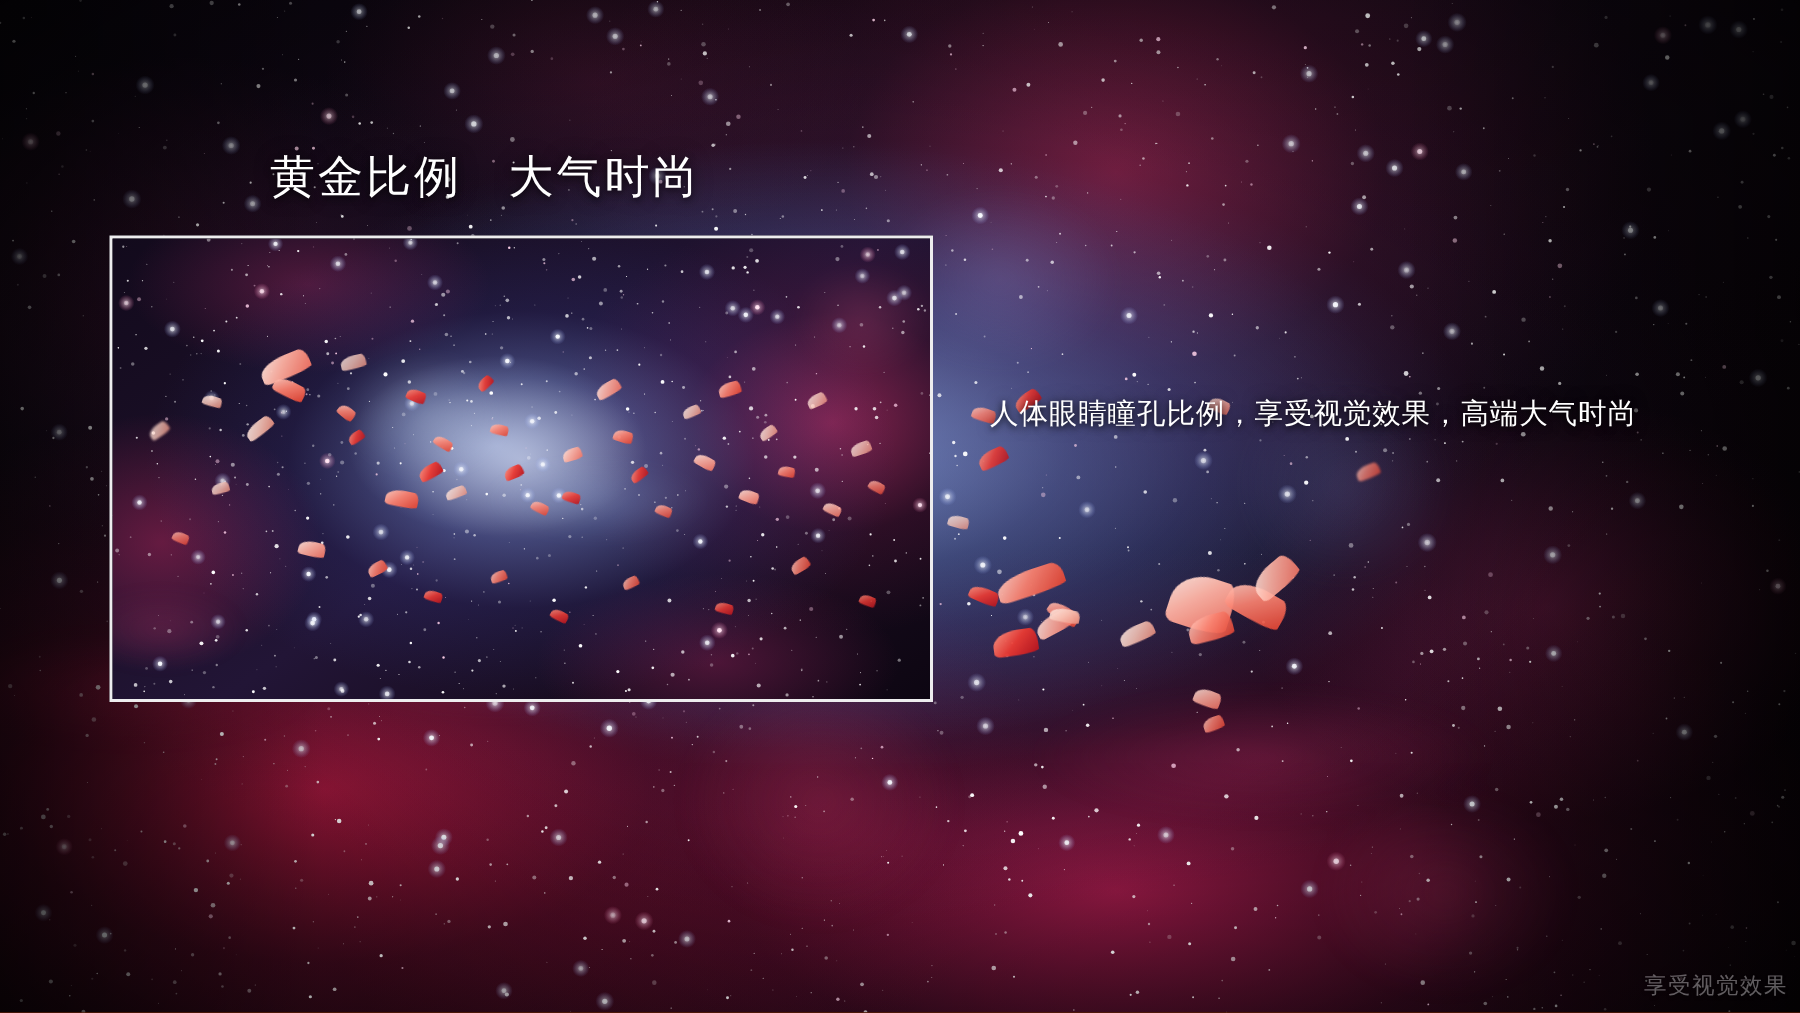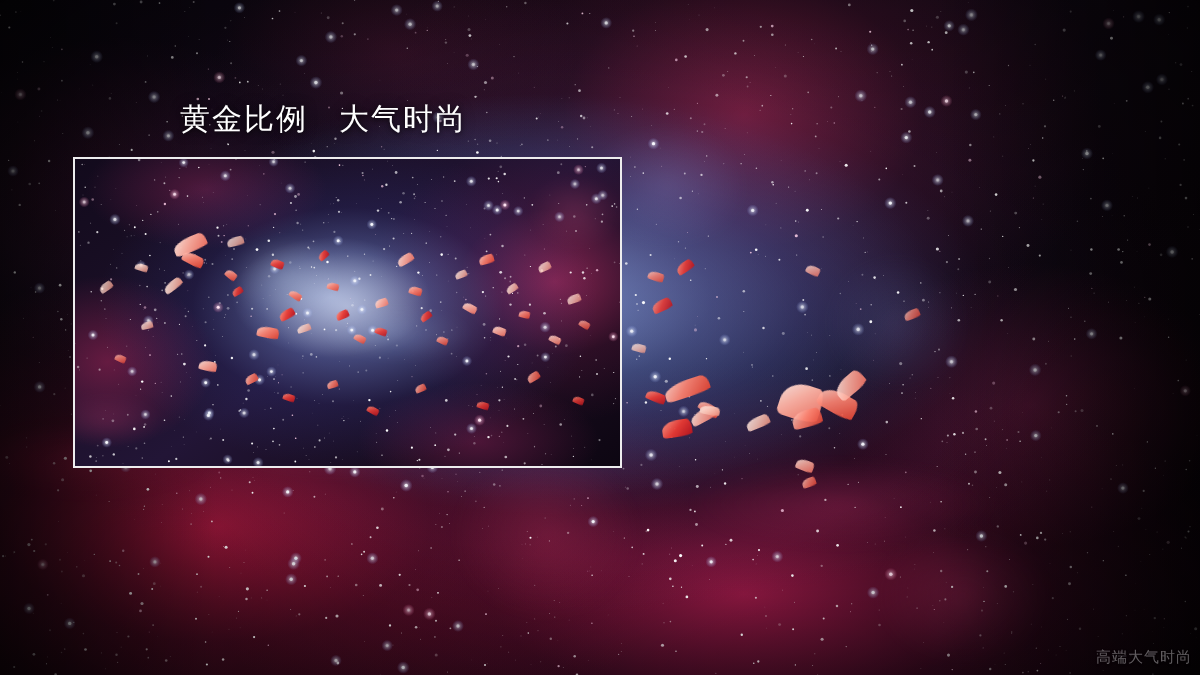--- a/index.html
+++ b/index.html
@@ -2536,6 +2536,7 @@
   <div class="slide-title">黄金比例   大气时尚</div>
 
   <div class="body-block">
+    <div class="body-line">人体眼睛瞳孔比例，享受视觉效果，高端大气时尚</div>
   </div>
 
   <div class="watermark">高端大气时尚</div>

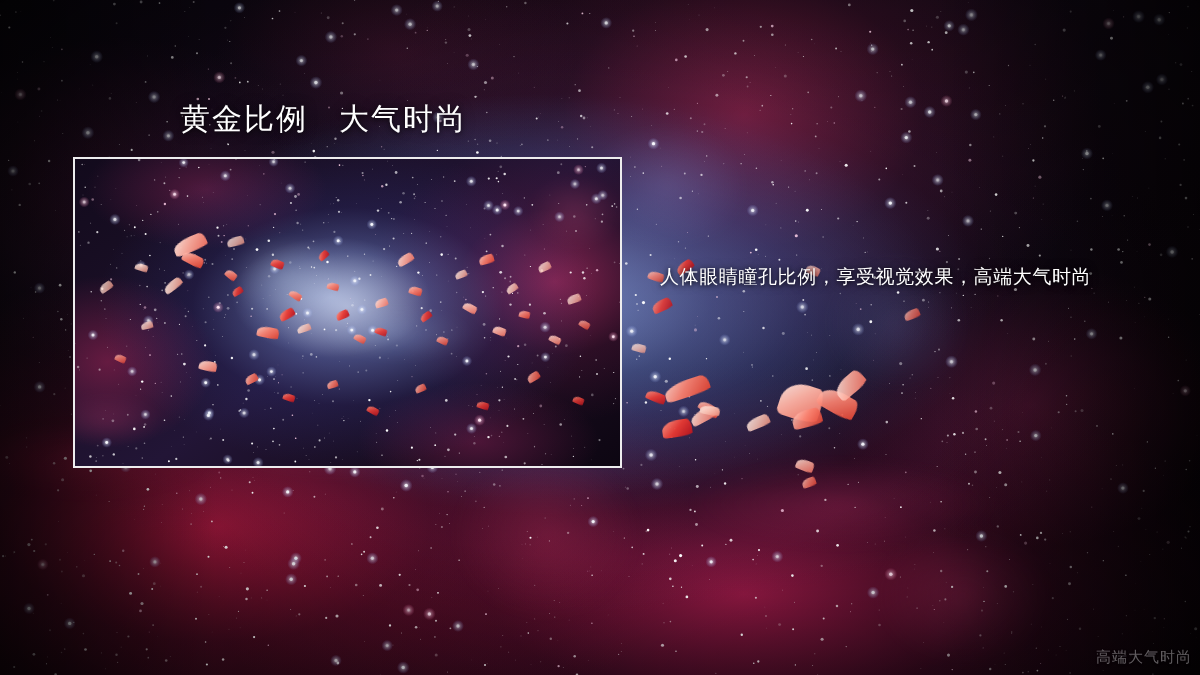--- a/index.html
+++ b/index.html
@@ -2539,7 +2539,7 @@
     <div class="body-line">人体眼睛瞳孔比例，享受视觉效果，高端大气时尚</div>
   </div>
 
-  <div class="watermark">高端大气时尚</div>
+  <div class="watermark">享受视觉效果</div>
 
 </div>
 

